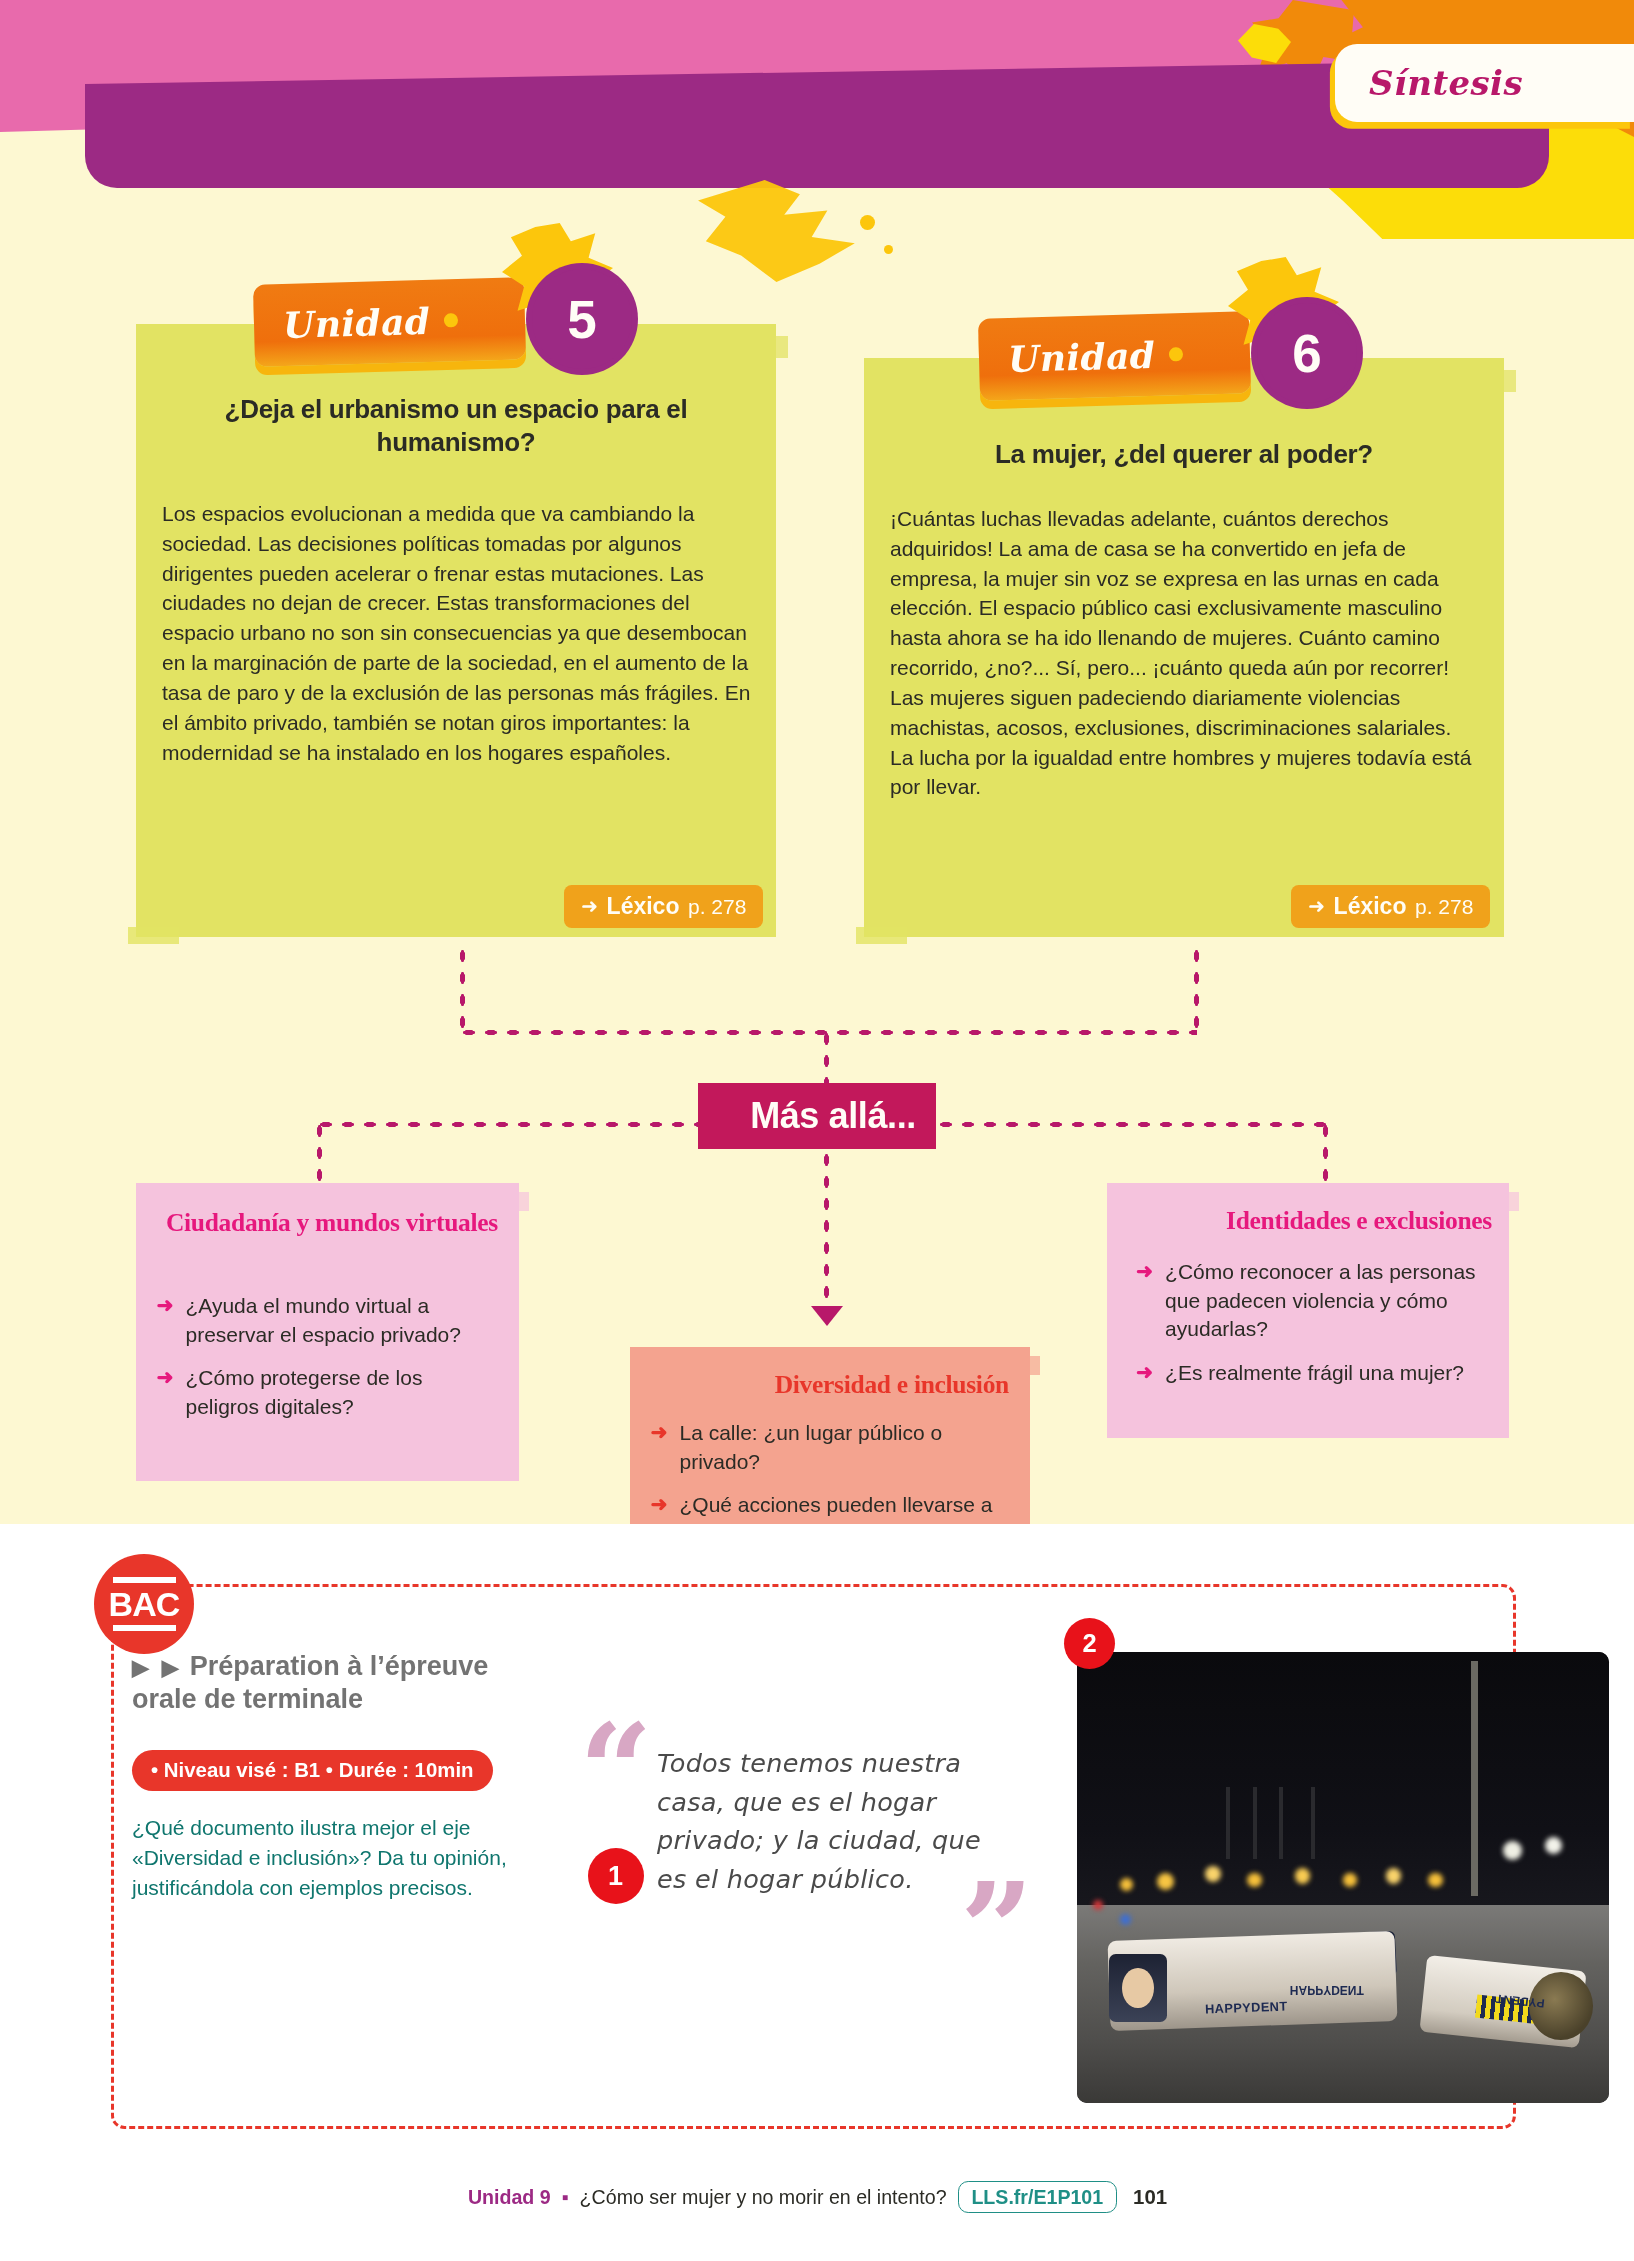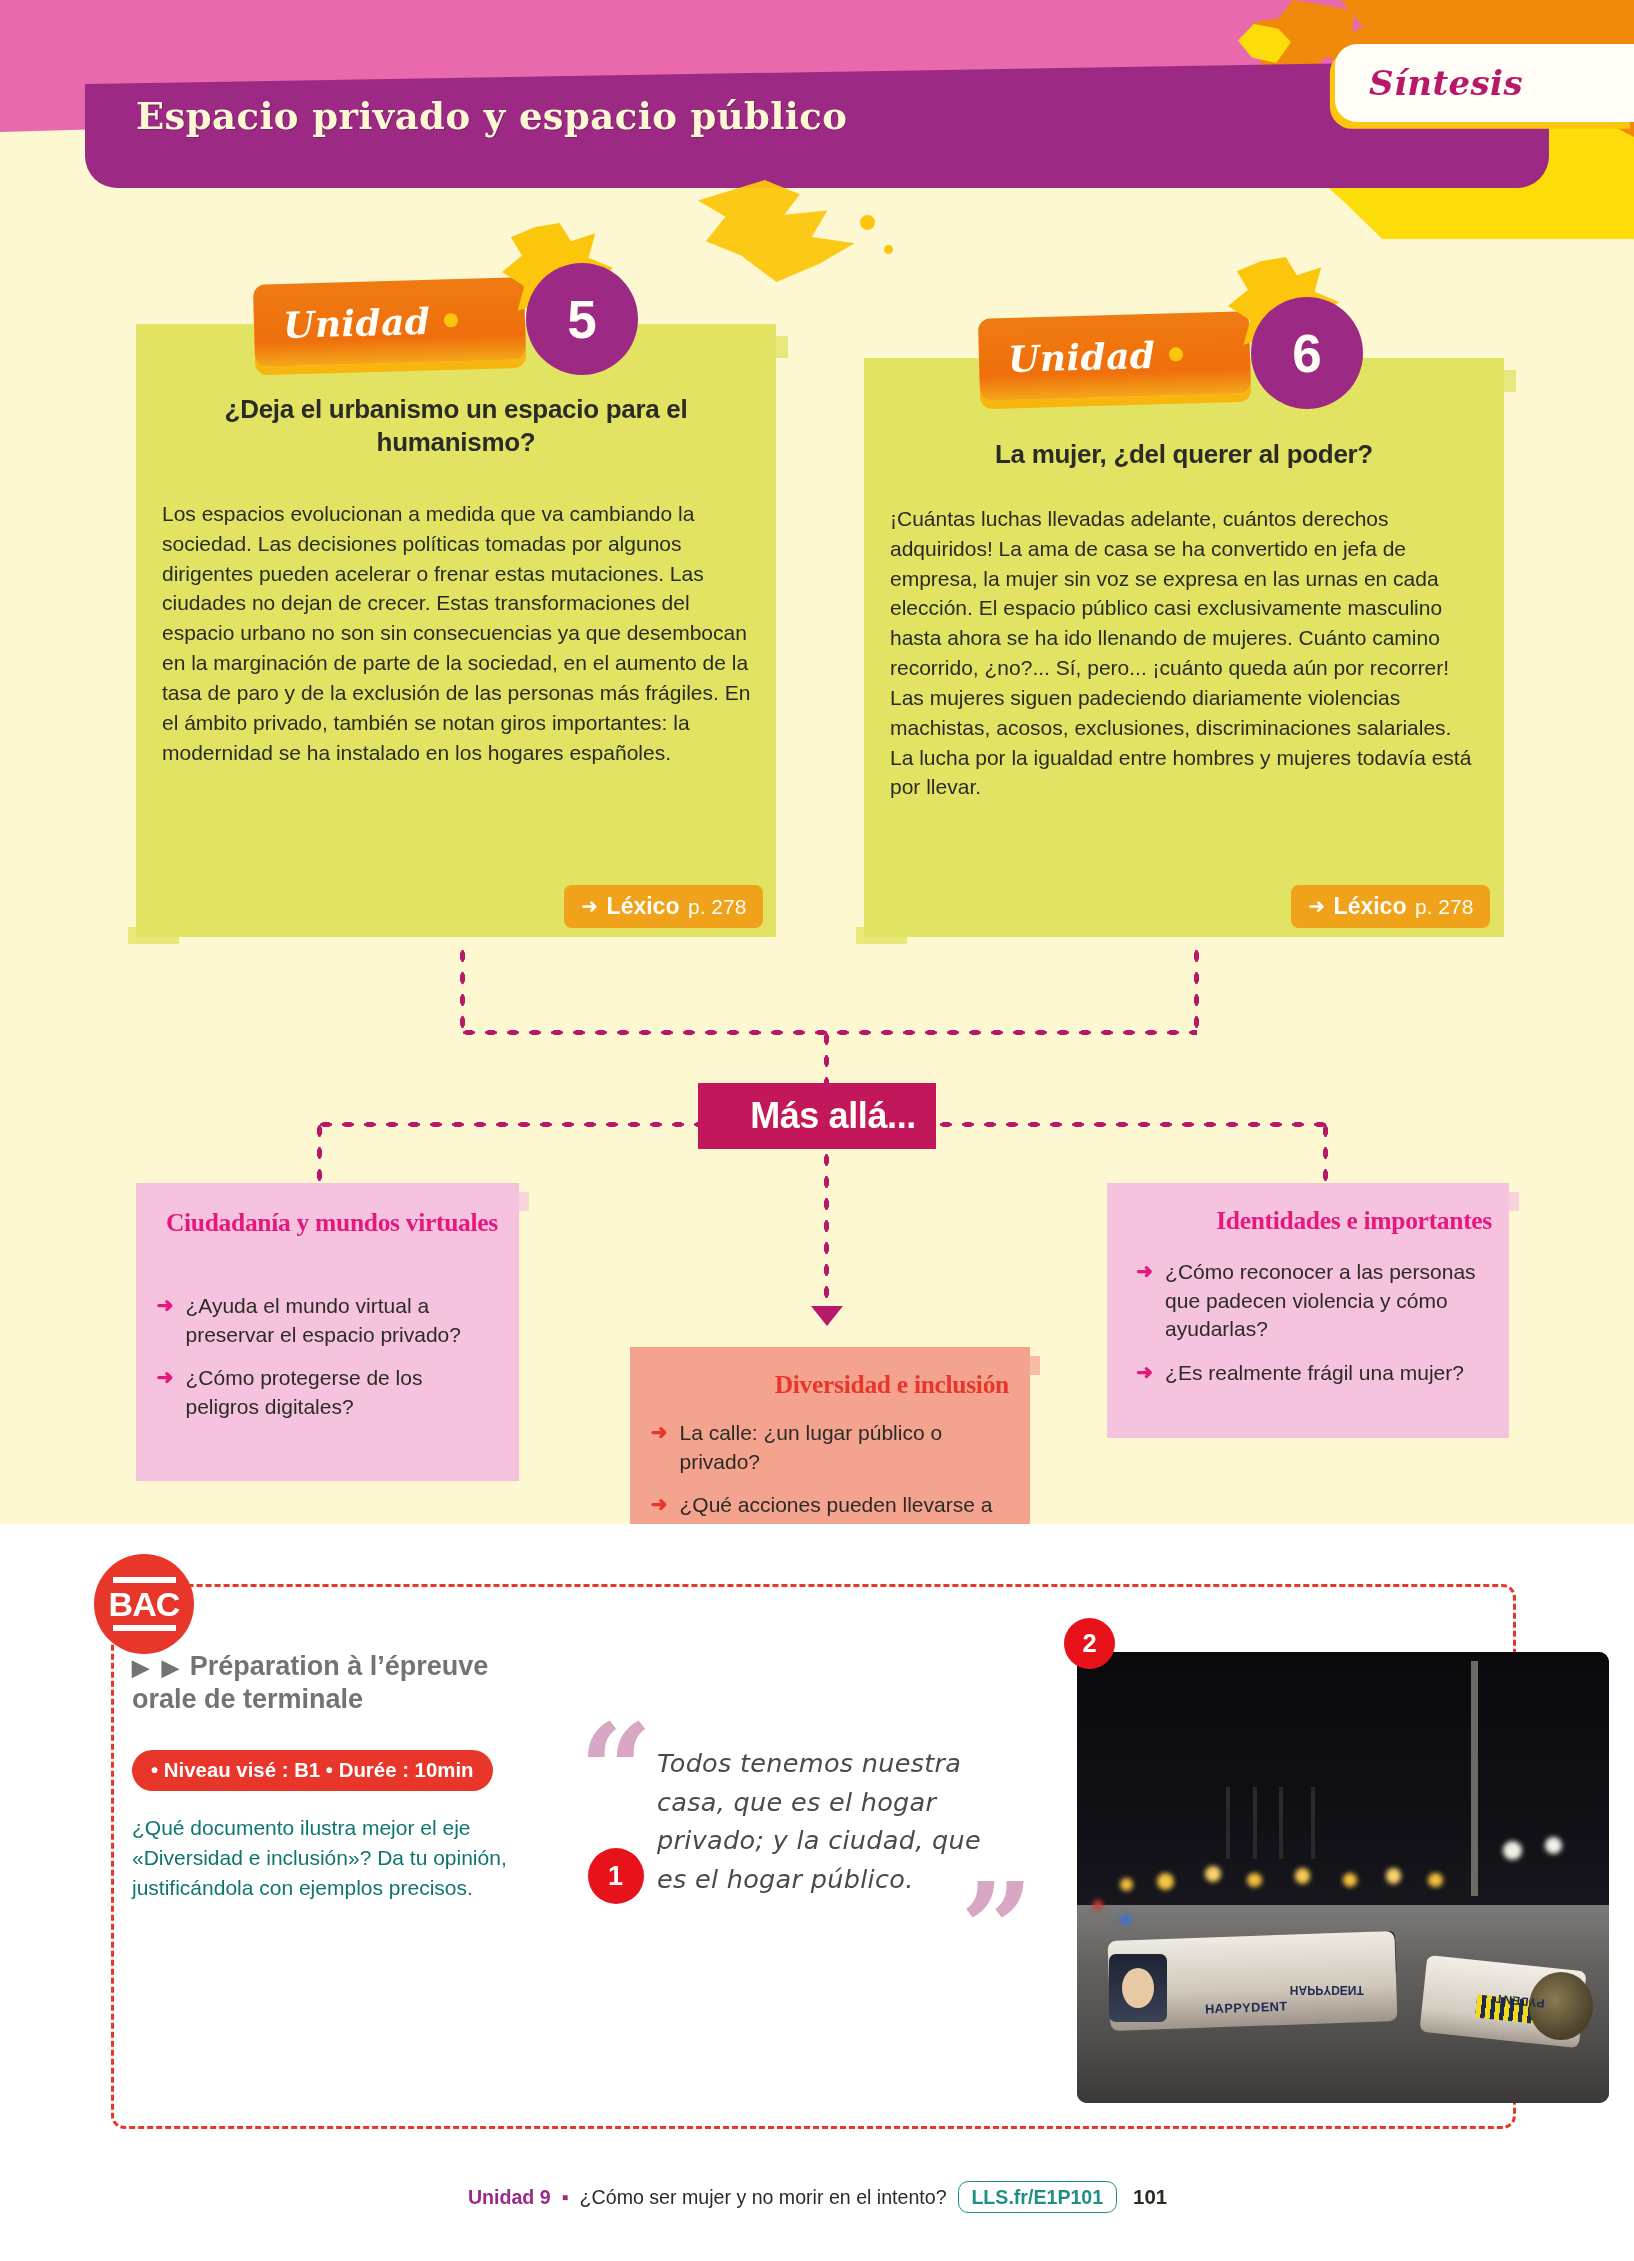--- a/index.html
+++ b/index.html
@@ -356,7 +356,6 @@
     <div class="splat-yellow-sm"></div>
     <div class="splat-yellow"></div>
     <div class="hdr-band"></div>
-    <h1 class="hdr-title">Espacio privado y espacio público</h1>
     <div class="synth-tab">
       <span>Síntesis</span>
     </div>

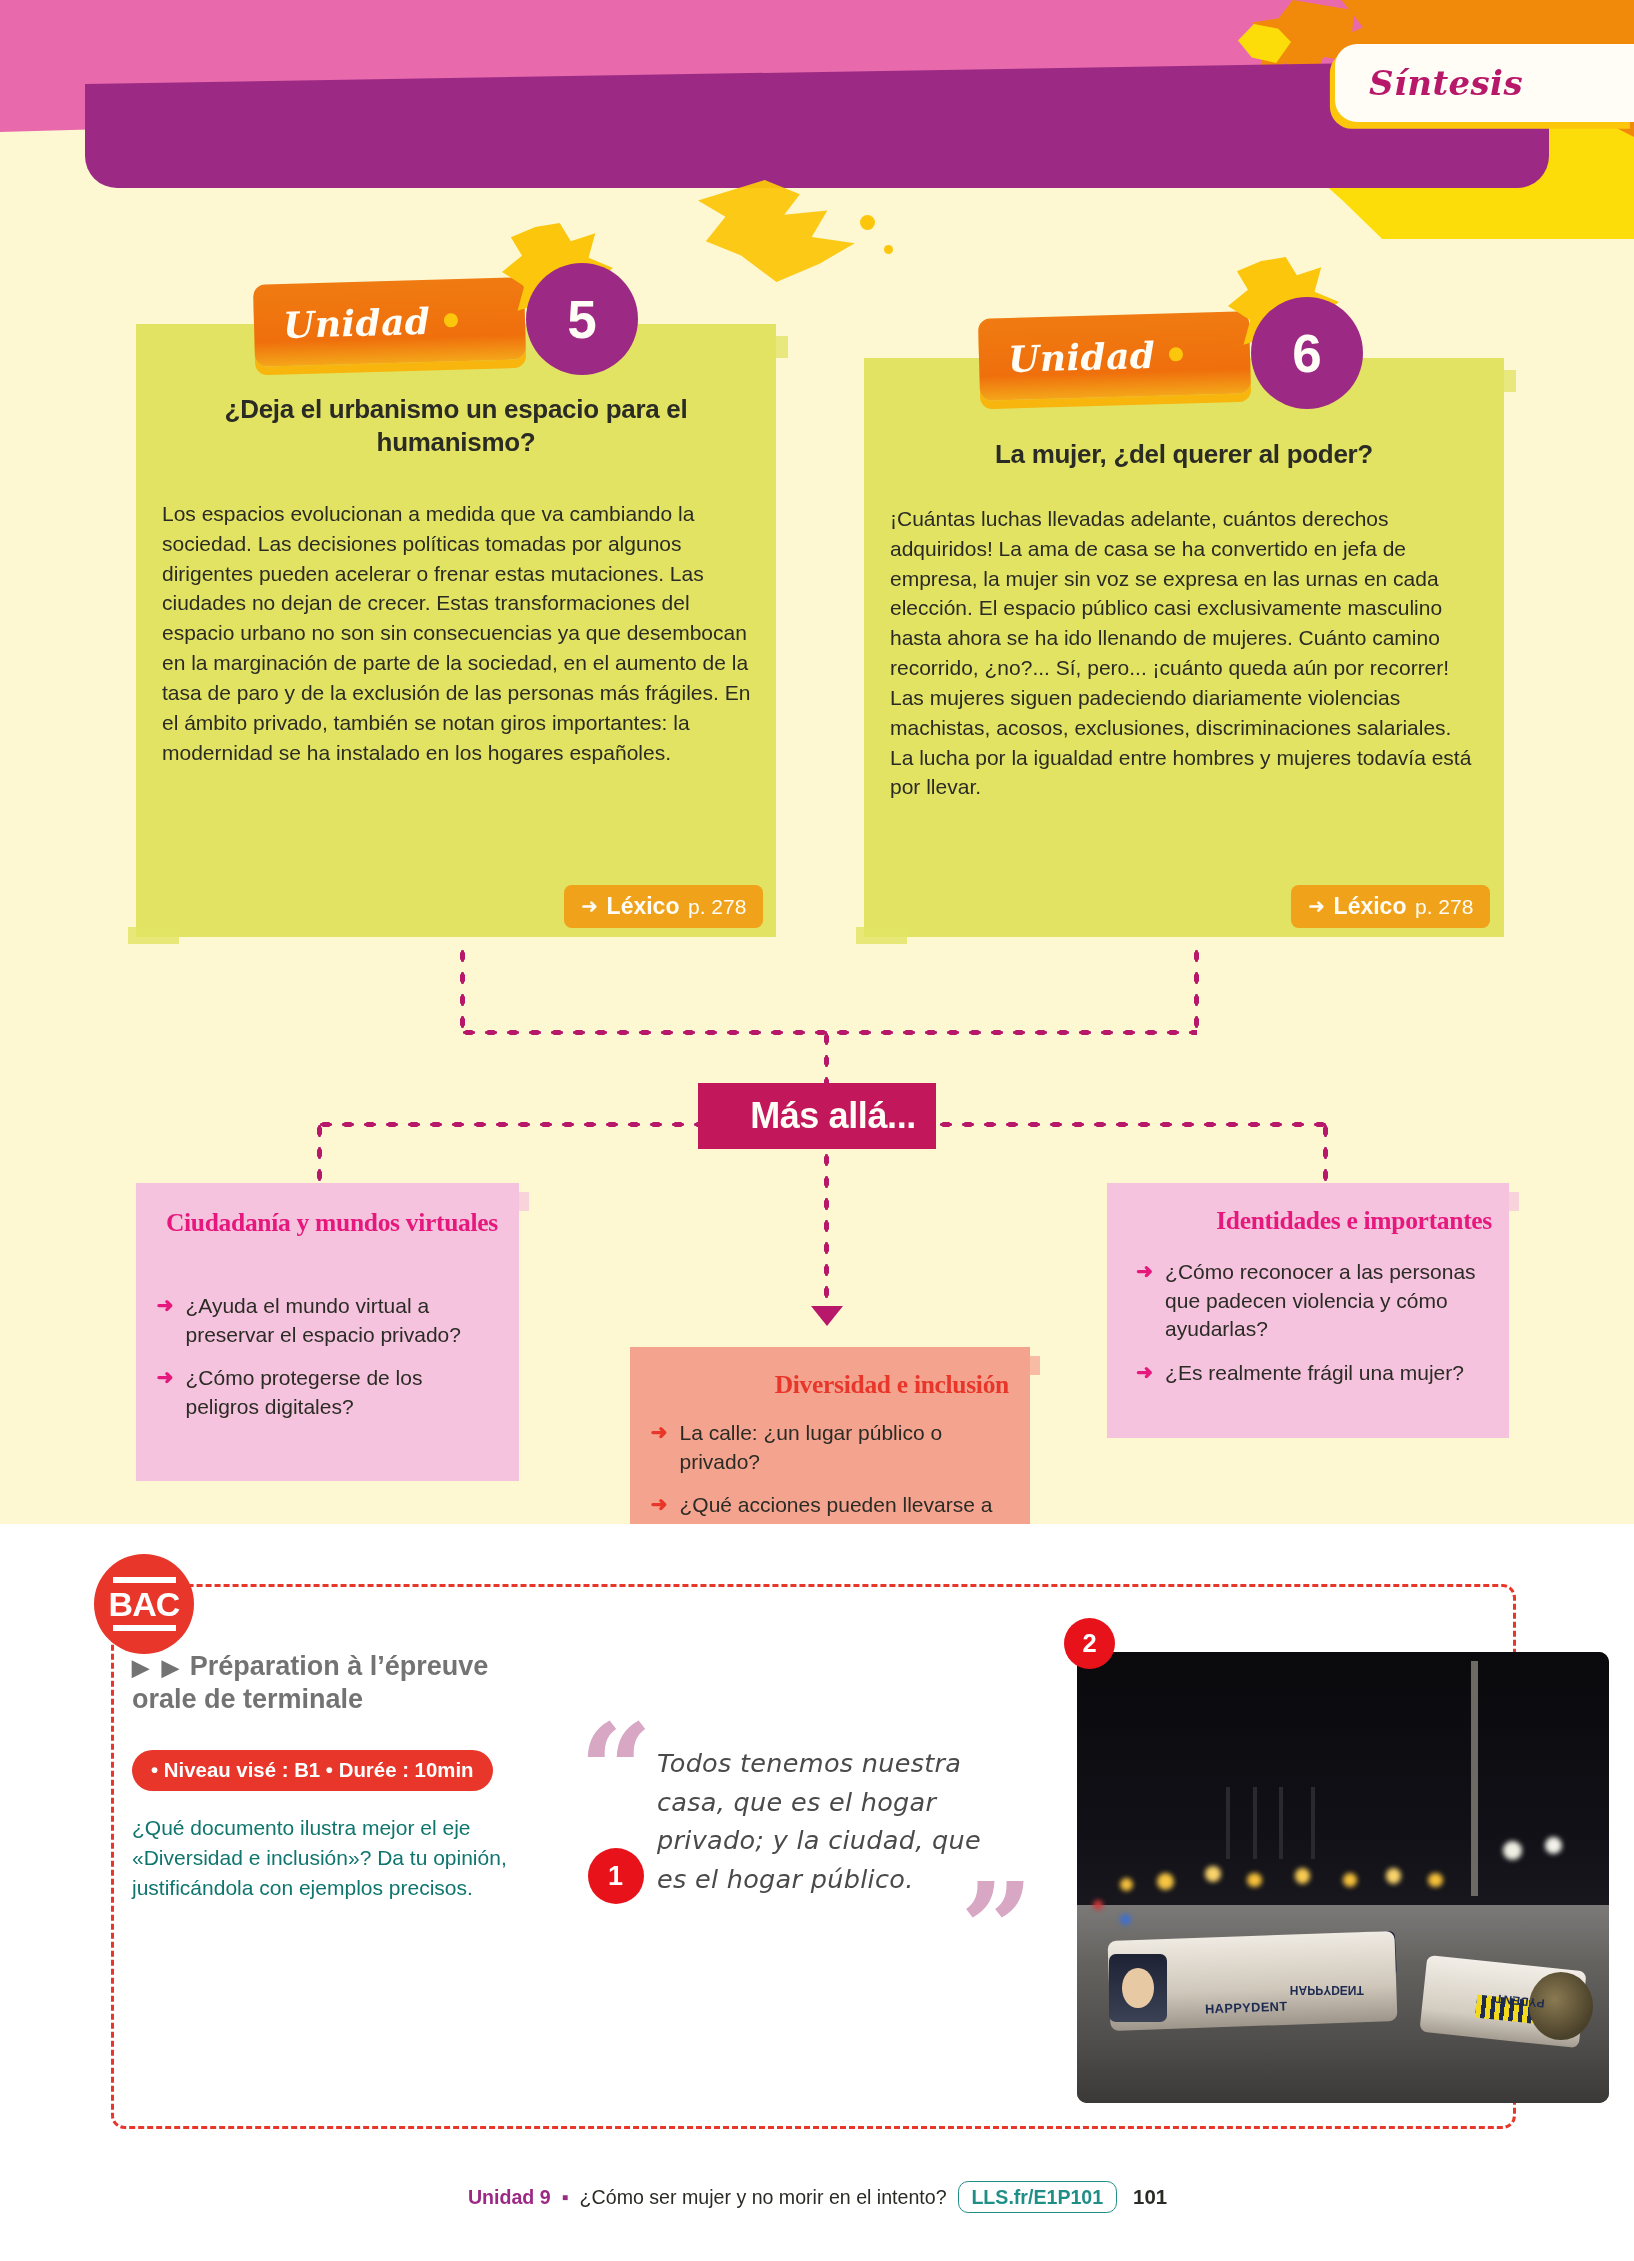--- a/index.html
+++ b/index.html
@@ -439,7 +439,7 @@
   </div>
 
   <div class="axis-box pink" id="axisR">
-    <div class="axis-title" style="left:17px; top:22px; width:368px;">Identidades e importantes</div>
+    <div class="axis-title" style="left:17px; top:22px; width:368px;">Identidades e exclusiones</div>
     <div class="axis-list" style="left:29px; top:75px; width:349px;">
       <div class="axis-item">
         <span class="arw">➜</span>

